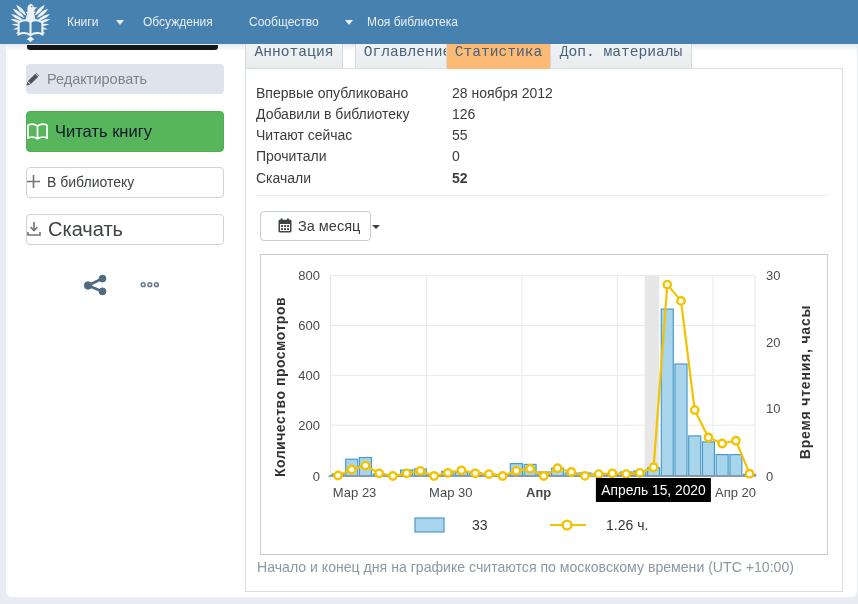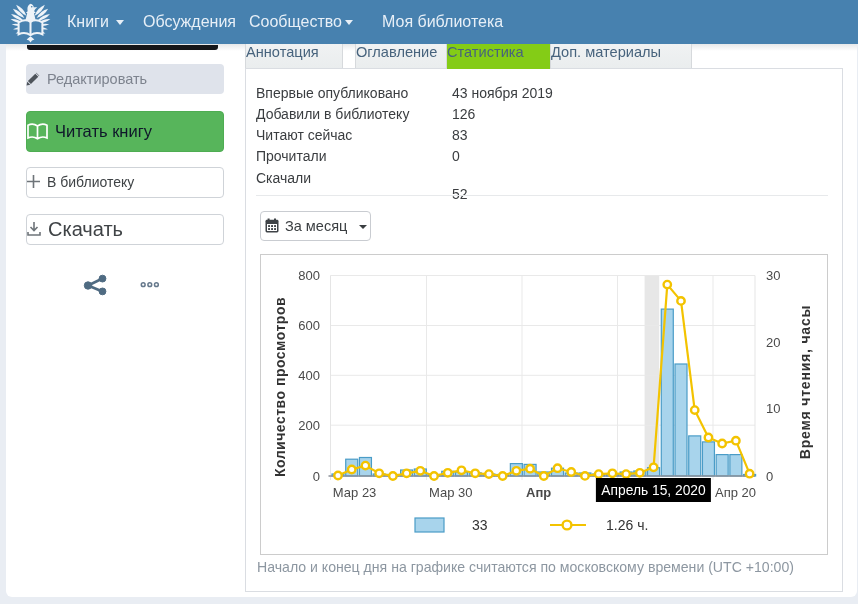--- a/index.html
+++ b/index.html
@@ -9,7 +9,7 @@
 
 
 #nav { position:absolute; left:0; top:0; width:858px; height:44px; background:#4781af; z-index:10; }
-.navitem { position:absolute; top:0; height:44px; line-height:44px; color:#e7eff7; font-size:16px; white-space:nowrap; }
+.navitem { position:absolute; top:0; height:44px; line-height:44px; color:#e7eff7; font-size:12px; white-space:nowrap; }
 .caret { position:absolute; width:0; height:0; border-left:4.5px solid transparent; border-right:4.5px solid transparent; border-top:5px solid #e7eff7; top:20px; }
 
 

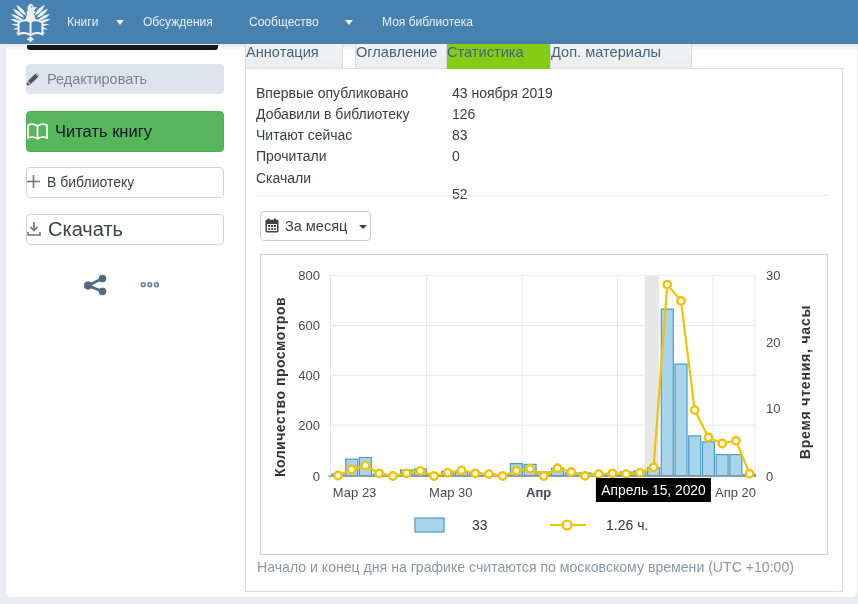--- a/index.html
+++ b/index.html
@@ -80,7 +80,7 @@
   <div class="navitem" style="left:249px;">Сообщество</div>
   <div class="navitem" style="left:143px;">Обсуждения</div>
   <div class="caret" style="left:344.5px;"></div>
-  <div class="navitem" style="left:382px;">Моя библиотека</div>
+  <div class="navitem" style="left:367px;">Моя библиотека</div>
 </div>
 
 <div id="coverbar"></div>

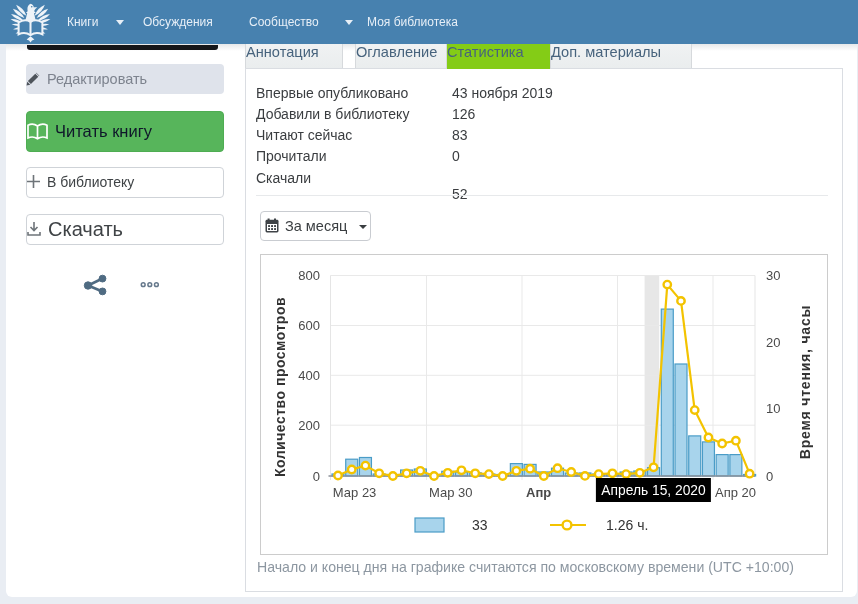--- a/index.html
+++ b/index.html
@@ -26,7 +26,7 @@
 .icn { display:inline-block; vertical-align:middle; margin-right:7px; margin-top:-3px; }
 
 
-.tab { position:absolute; top:44px; height:24px; z-index:2; background:linear-gradient(#f0f2f3,#eaedee); border:1px solid #d6d9dc; border-top:none; border-bottom:none; color:#47637d; font-size:14.6px; line-height:17px; text-align:left; }
+.tab { position:absolute; top:44px; height:24px; z-index:2; background:linear-gradient(#f0f2f3,#eaedee); border:1px solid #d6d9dc; border-top:none; border-bottom:none; color:#47637d; font-size:14.6px; line-height:17px; text-align:center;font-family:Liberation Mono, monospace; }
 .tab.active { background:#84cc16; height:25px; z-index:3; }
 
 

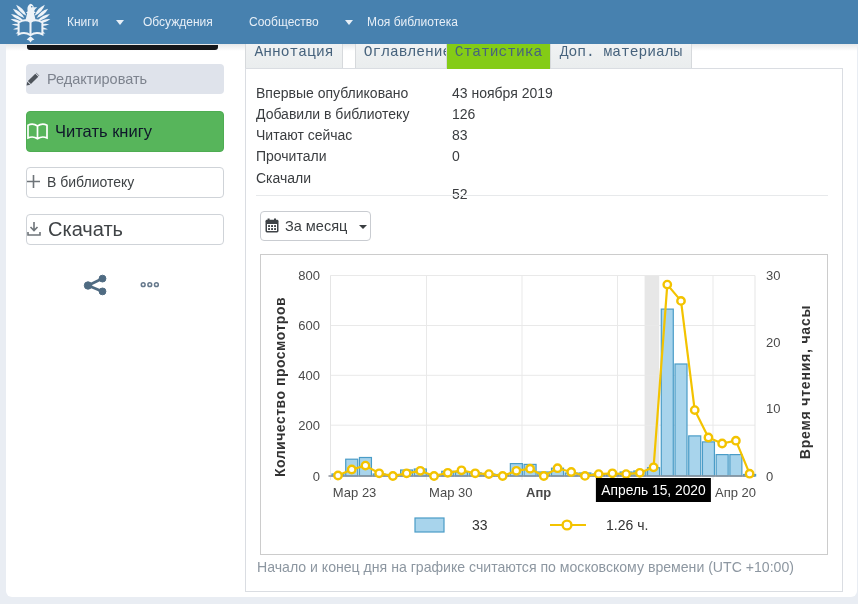--- a/index.html
+++ b/index.html
@@ -27,7 +27,7 @@
 
 
 .tab { position:absolute; top:44px; height:24px; z-index:2; background:linear-gradient(#f0f2f3,#eaedee); border:1px solid #d6d9dc; border-top:none; border-bottom:none; color:#47637d; font-size:14.6px; line-height:17px; text-align:center;font-family:Liberation Mono, monospace; }
-.tab.active { background:#84cc16; height:25px; z-index:3; }
+.tab.active { background:#fdba74; height:25px; z-index:3; }
 
 
 #pane { position:absolute; left:245px; top:68px; width:598px; height:524px; border:1px solid #dadde2; background:#fff; z-index:1; }

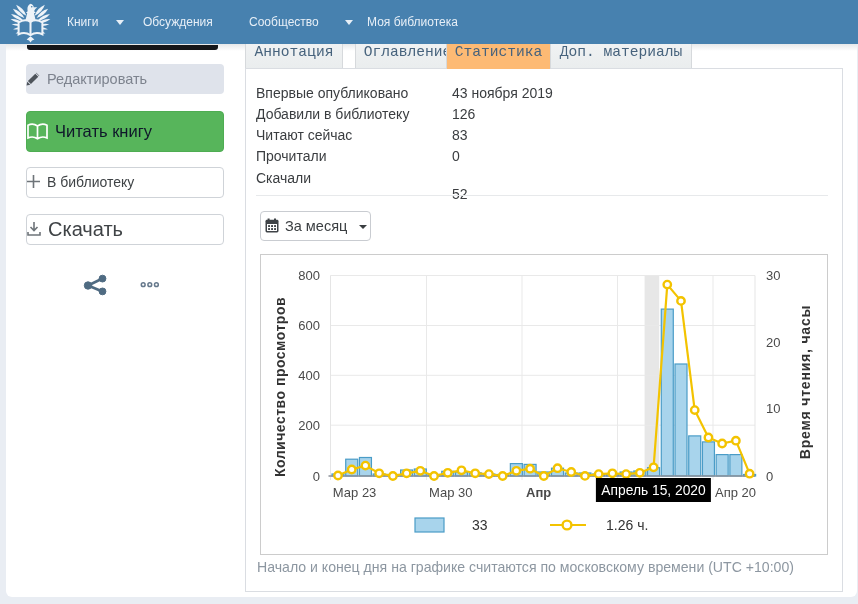--- a/index.html
+++ b/index.html
@@ -134,7 +134,7 @@
 <div class="tab" style="left:550px; width:142px;">Доп. материалы</div>
 
 <div class="srow" style="top:85px;">Впервые опубликовано</div>
-<div class="sval" style="top:85px;">43 ноября 2019</div>
+<div class="sval" style="top:85px;">28 ноября 2012</div>
 <div class="srow" style="top:106px;">Добавили в библиотеку</div>
 <div class="sval" style="top:106px;">126</div>
 <div class="srow" style="top:127px;">Читают сейчас</div>

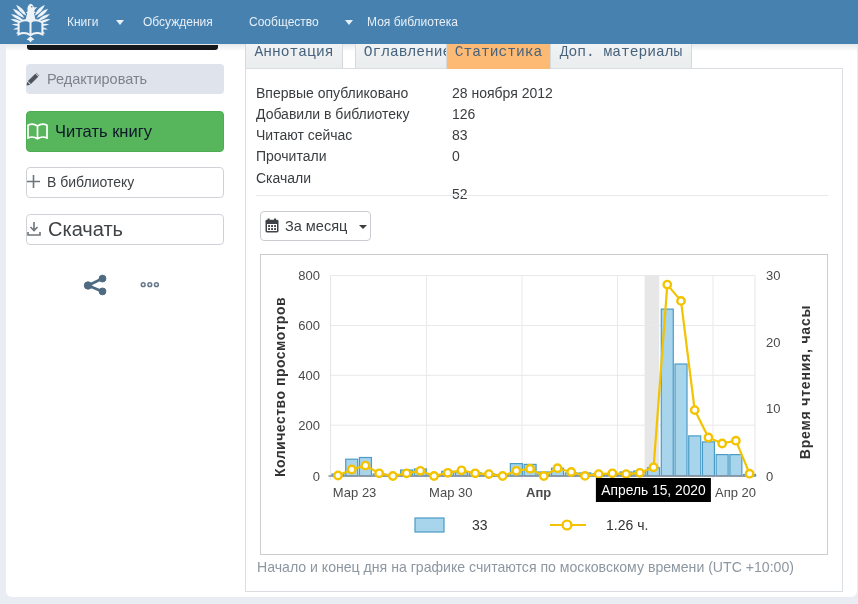--- a/index.html
+++ b/index.html
@@ -138,7 +138,7 @@
 <div class="srow" style="top:106px;">Добавили в библиотеку</div>
 <div class="sval" style="top:106px;">126</div>
 <div class="srow" style="top:127px;">Читают сейчас</div>
-<div class="sval" style="top:127px;">83</div>
+<div class="sval" style="top:127px;">55</div>
 <div class="srow" style="top:148px;">Прочитали</div>
 <div class="sval" style="top:148px;">0</div>
 <div class="srow" style="top:170px;">Скачали</div>

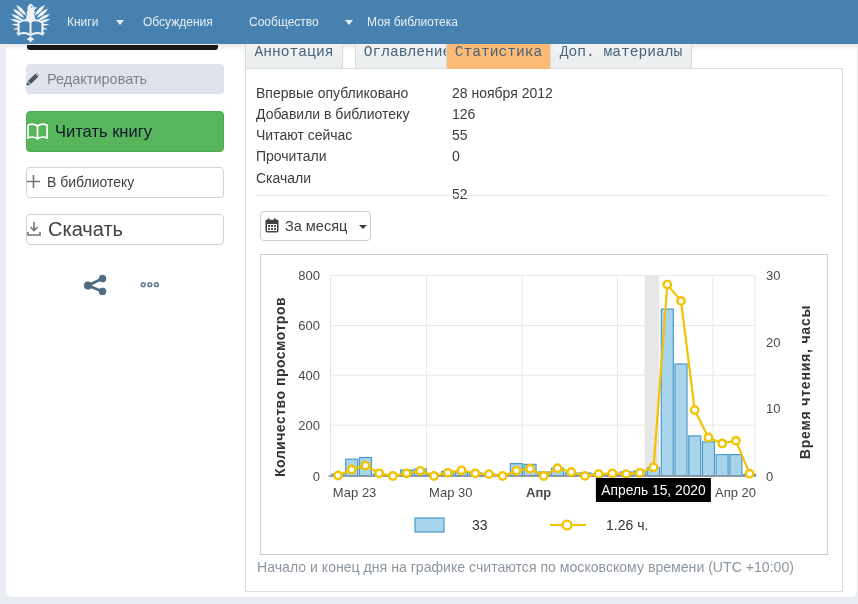--- a/index.html
+++ b/index.html
@@ -142,7 +142,7 @@
 <div class="srow" style="top:148px;">Прочитали</div>
 <div class="sval" style="top:148px;">0</div>
 <div class="srow" style="top:170px;">Скачали</div>
-<div class="sval" style="top:186px;">52</div>
+<div class="sval" style="top:170px;font-weight:bold;">52</div>
 <div id="hr1"></div>
 
 <div id="btn-month">

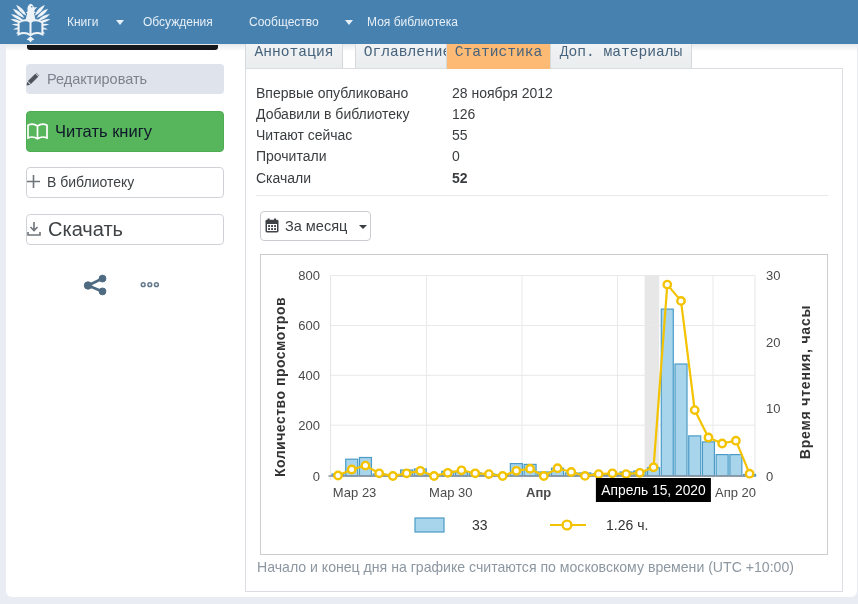--- a/index.html
+++ b/index.html
@@ -36,7 +36,7 @@
 .sval { position:absolute; z-index:3; left:452px; font-size:14px; color:#3a3d40; white-space:nowrap; }
 #hr1 { position:absolute; z-index:3; left:256px; top:195px; width:572px; height:1px; background:#e7e9eb; }
 
-#btn-month { position:absolute; z-index:3; left:260px; top:211px; width:111px; height:30px; background:#fff; border:1px solid #c9ccd1; border-radius:4px; color:#3a3e41; font-size:14.5px; line-height:28px; white-space:nowrap; padding-left:4px; }
+#btn-month { position:absolute; z-index:3; left:260px; top:211px; width:111px; height:30px; background:#fff; border:1px solid #c9ccd1; border-radius:4px; color:#3a3e41; font-size:14.5px; line-height:28px; white-space:nowrap; padding-left:17px; }
 
 #chartsvg { position:absolute; z-index:3; left:260px; top:254px; }
 

